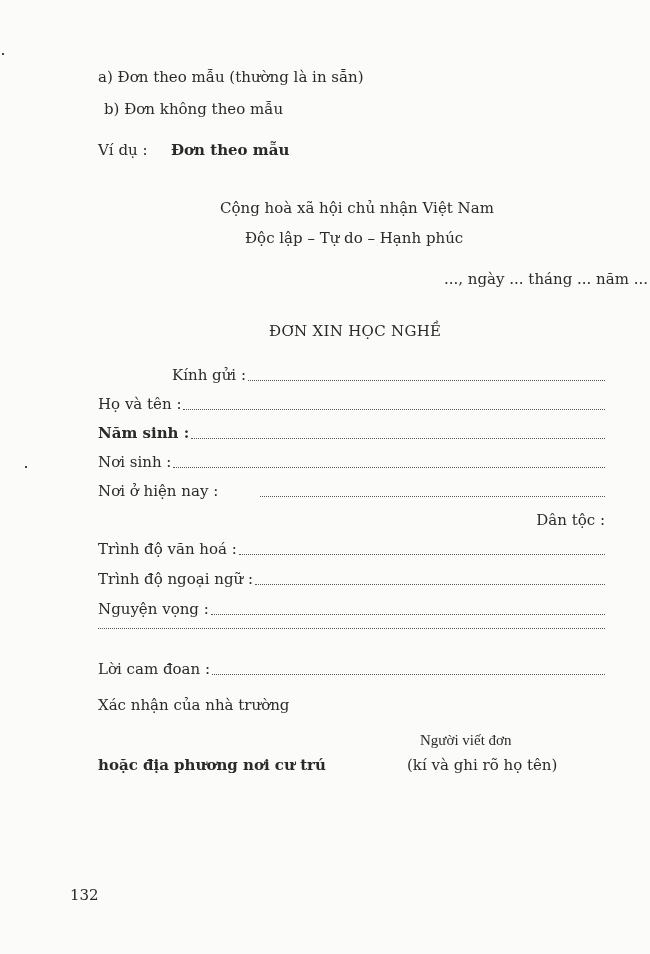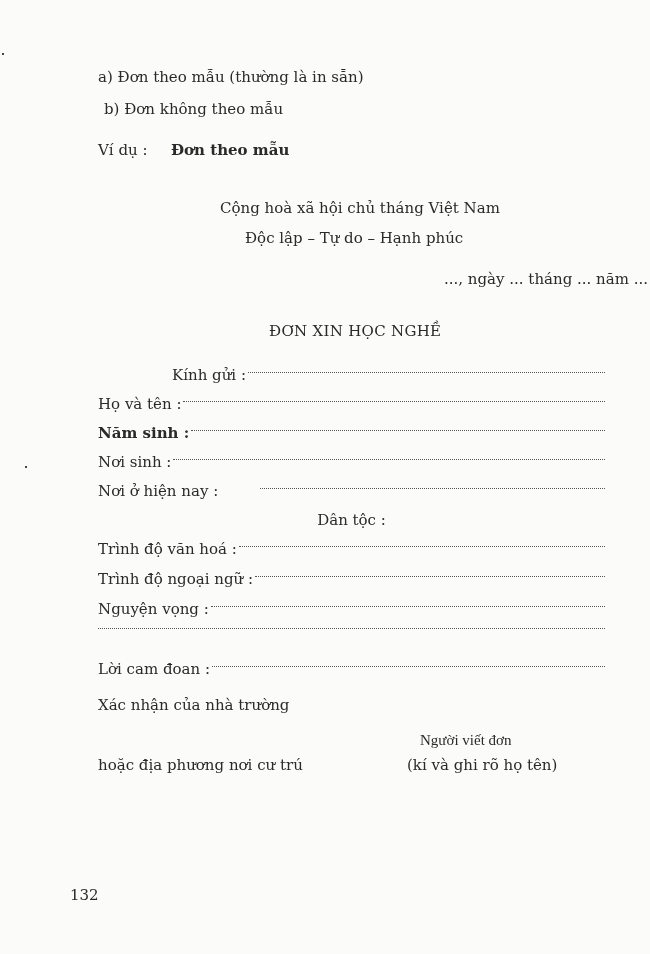--- a/index.html
+++ b/index.html
@@ -52,7 +52,7 @@
 <div class="abs" style="left:98px; top:141px;">Ví dụ :</div>
 <div class="abs bold" style="left:171px; top:141px;">Đơn theo mẫu</div>
 
-<div class="abs" style="left:220px; top:199px;">Cộng hoà xã hội chủ tháng Việt Nam</div>
+<div class="abs" style="left:220px; top:199px;">Cộng hoà xã hội chủ nhận Việt Nam</div>
 <div class="abs" style="left:245px; top:229px;">Độc lập – Tự do – Hạnh phúc</div>
 <div class="abs" style="left:444px; top:270px;">..., ngày ... tháng ... năm ...</div>
 

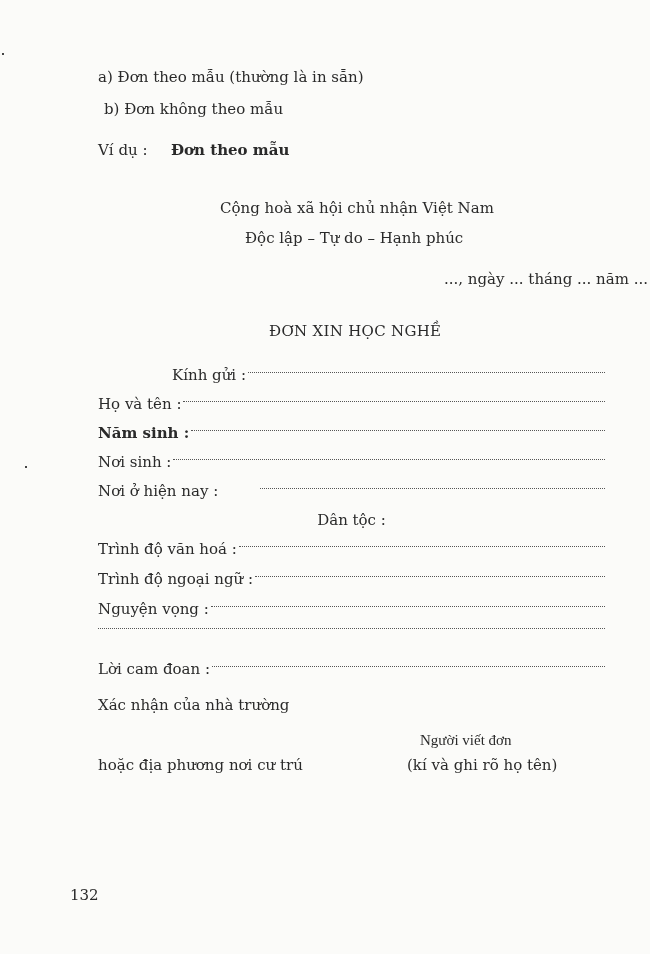--- a/index.html
+++ b/index.html
@@ -26,7 +26,7 @@
     .field-row {
       position: absolute;
       display: flex;
-      align-items: center;
+      align-items: flex-end;
       right: 45px;
     }
     .field-label { white-space: nowrap; }

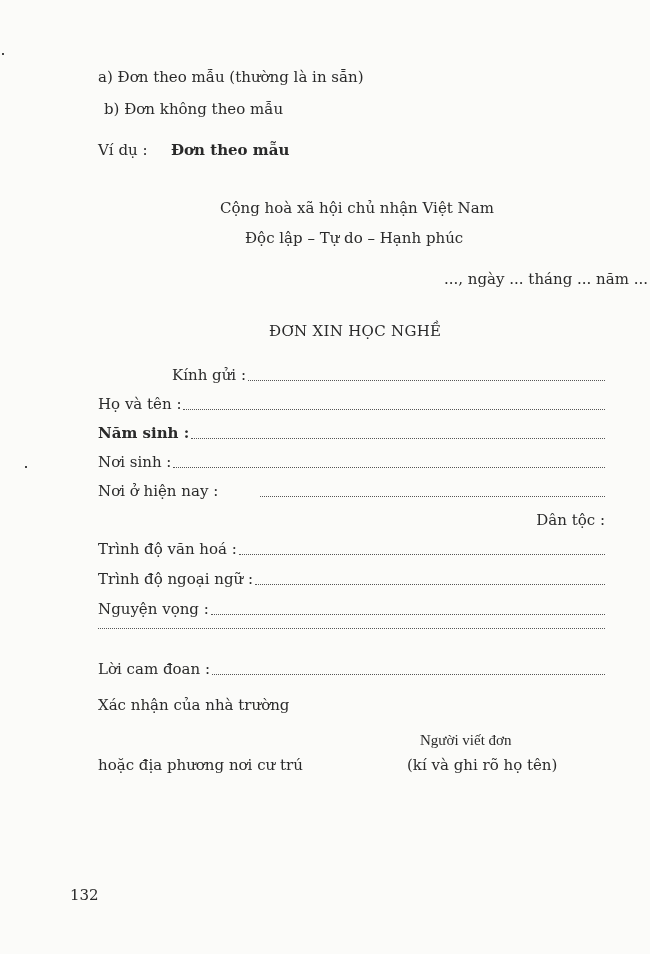--- a/index.html
+++ b/index.html
@@ -104,7 +104,7 @@
 </div>
 
 <div class="abs" style="left:98px; top:696px;">Xác nhận của nhà trường</div>
-<div class="abs" style="left:98px; top:756px;">hoặc địa phương nơi cư trú</div>
+<div class="abs" style="left:98px; top:756px;font-weight:bold;">hoặc địa phương nơi cư trú</div>
 <div class="abs" style="left:420px; top:732px;font-family:Liberation Serif, serif;">Người viết đơn</div>
 <div class="abs" style="left:407px; top:756px;">(kí và ghi rõ họ tên)</div>
 

